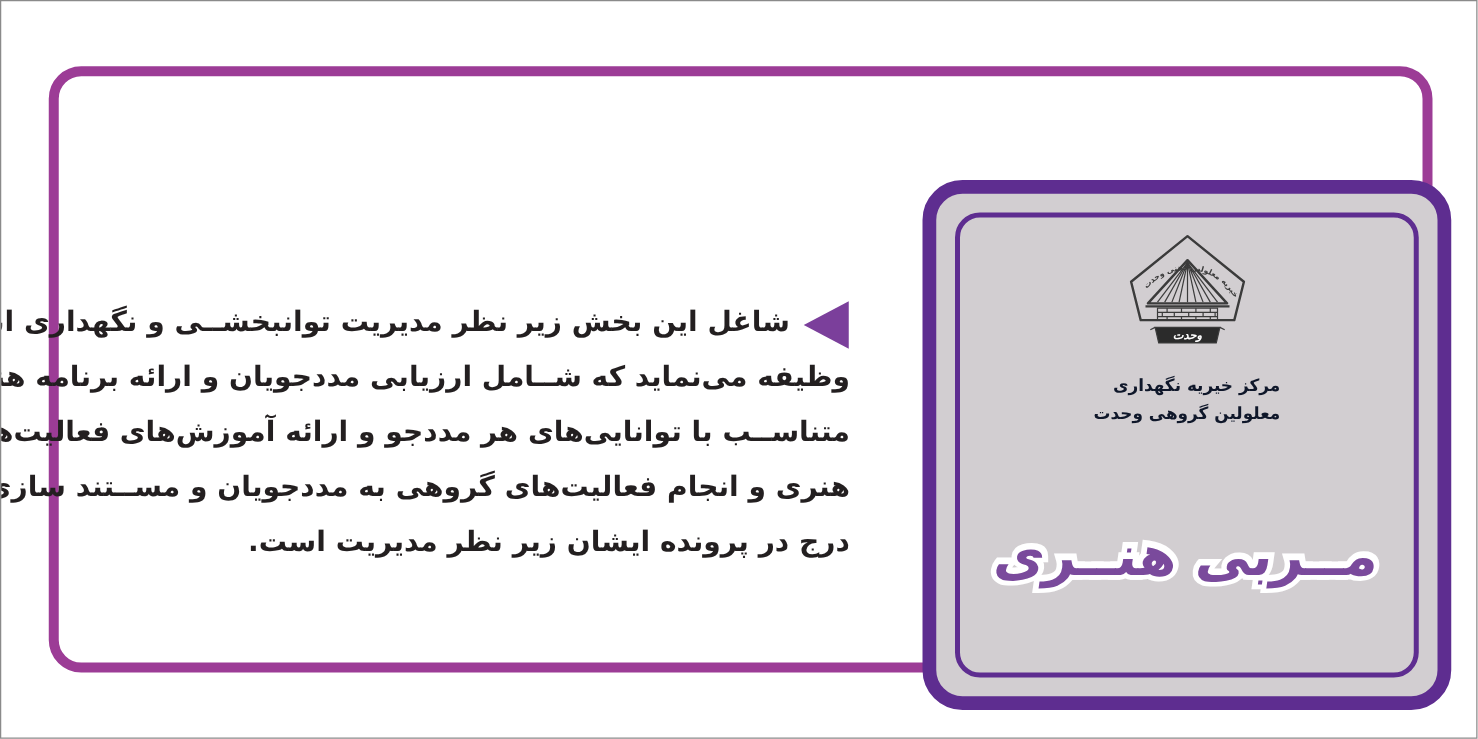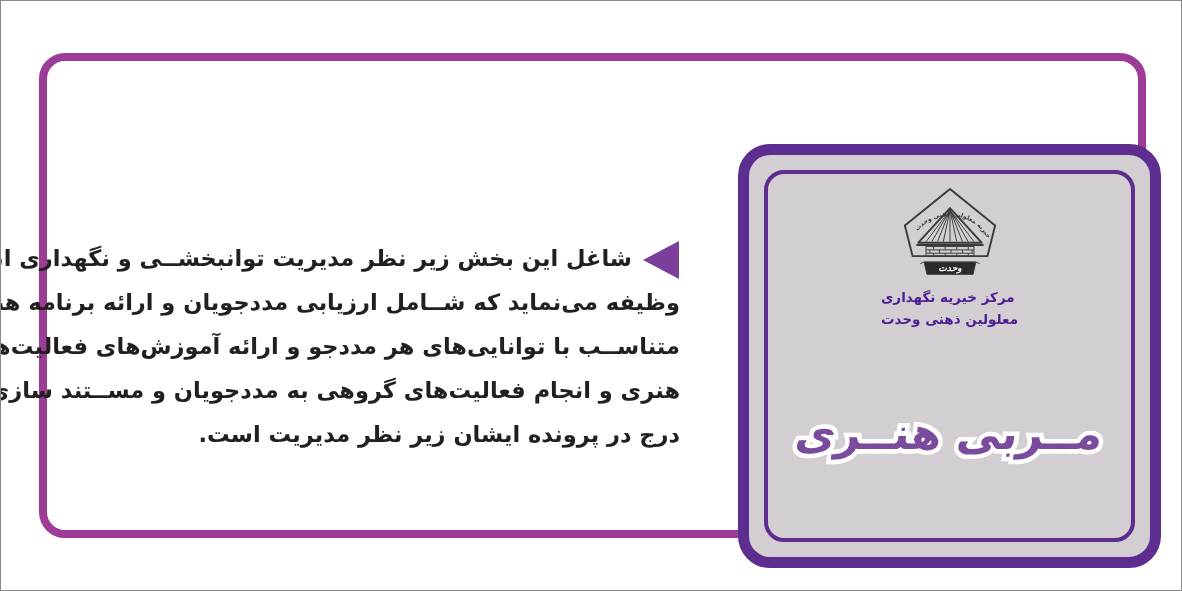--- a/index.html
+++ b/index.html
@@ -74,13 +74,13 @@
   }
   .logo{ margin-top:32px; width:112px; height:96px; }
   .org{
-    margin-top:4px;
+    margin-top:16px;
     direction:rtl;
-    text-align:left;
+    text-align:right;
     font-weight:bold;
     font-size:13.5px;
     line-height:1.6;
-    color:#4c1d95;
+    color:#0f172a;
   }
   .title-wrap{
     position:relative;

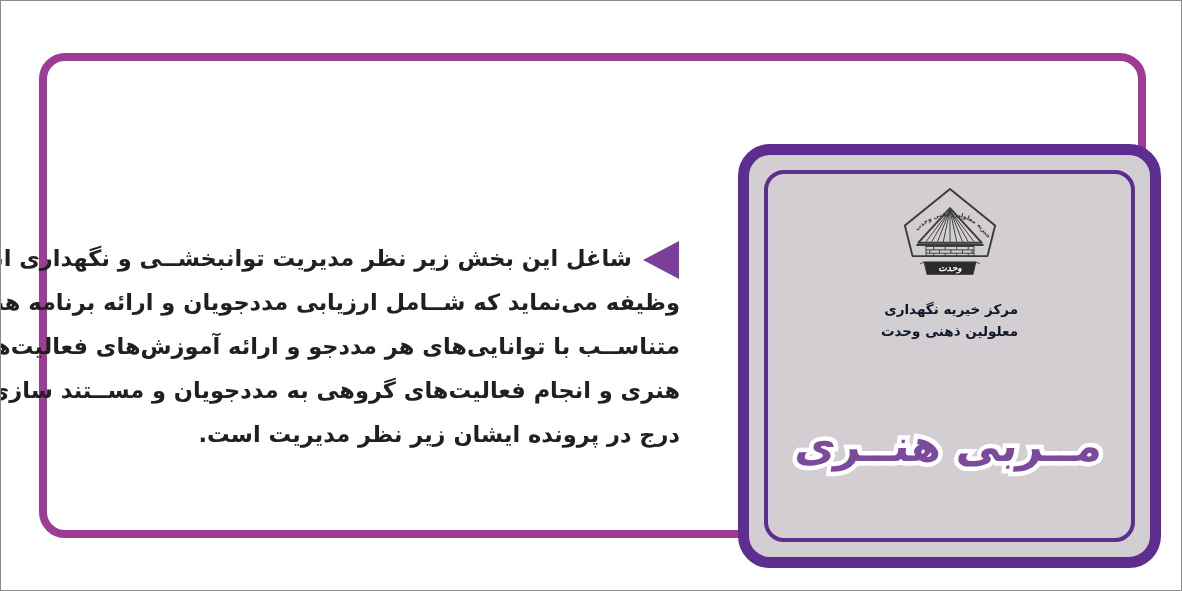--- a/index.html
+++ b/index.html
@@ -176,7 +176,7 @@
 
       <div class="org">
         <div>مرکز خیریه نگهداری</div>
-        <div>معلولین ذهنی وحدت</div>
+        <div>معلولین گروهی وحدت</div>
       </div>
 
       <div class="title-wrap">

